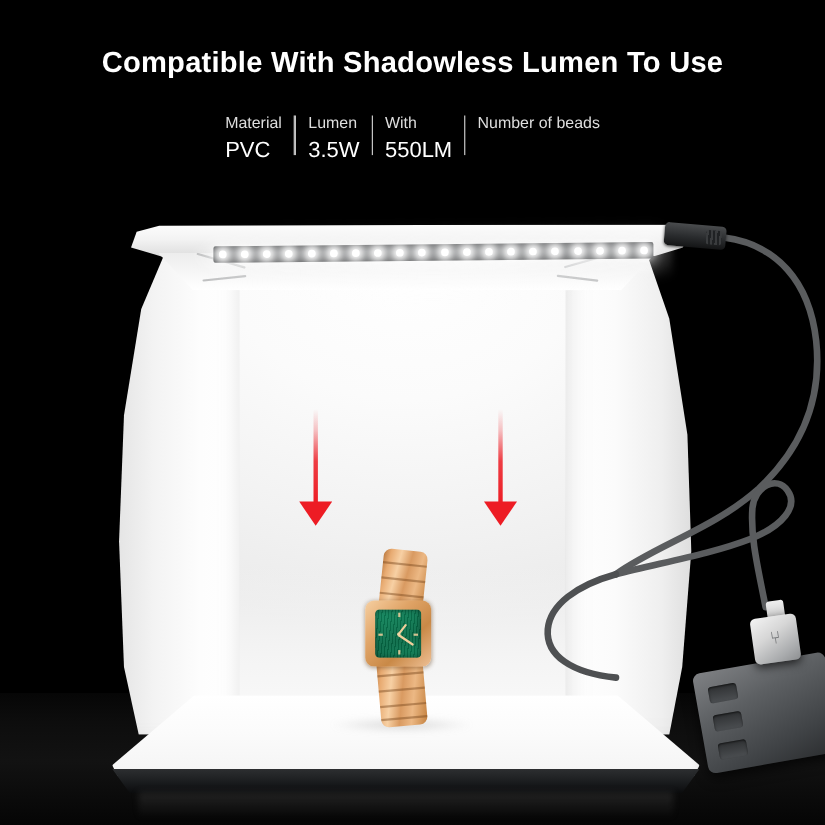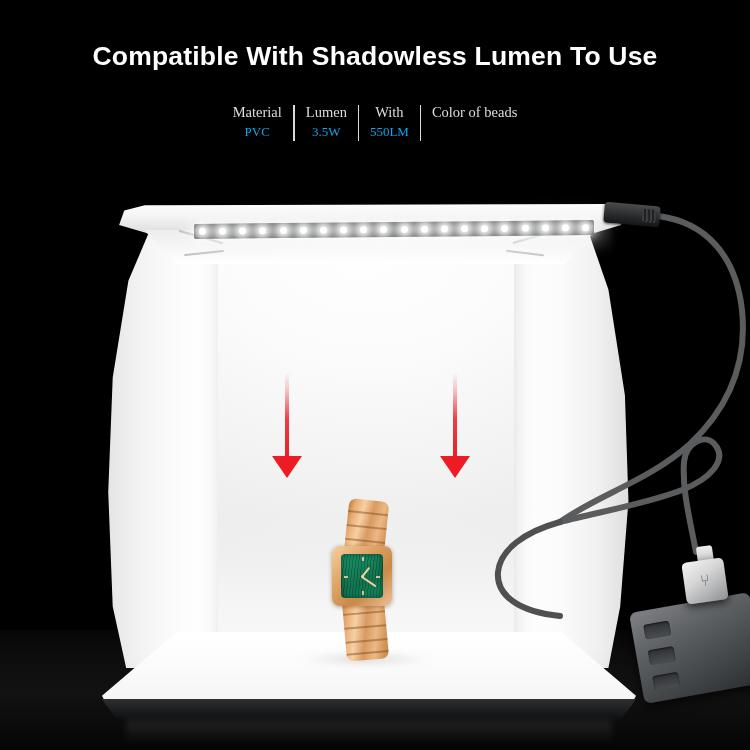--- a/index.html
+++ b/index.html
@@ -24,7 +24,7 @@
     position:absolute; left:50px; top:102px; width:650px; height:48px;
     display:flex; align-items:flex-start; justify-content:center;
   }
-  .spec { text-align:center; color:#e9e9e9; line-height:1.42; padding:0 11px;font-family:Liberation Serif, serif; }
+  .spec { color:#e9e9e9; line-height:1.42; padding:0 11px; }
   .spec .k { display:block; font-size:14.5px; color:#dedede; }
   .spec .v { display:block; font-size:13px; color:#0ea5e9; }
   .divider { width:1px; height:36px; background:#e6e6e6; margin-top:3px; flex:0 0 1px; opacity:.95; }

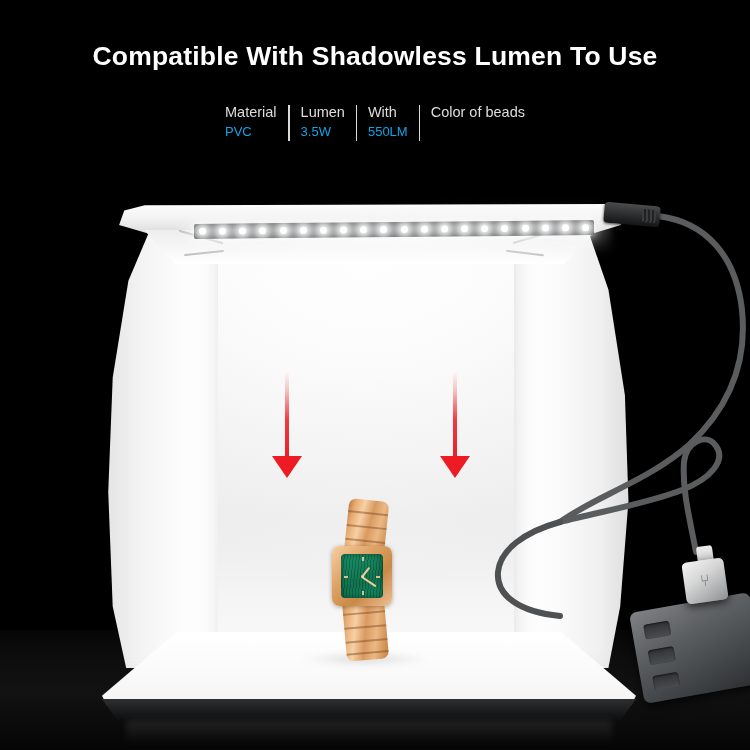--- a/index.html
+++ b/index.html
@@ -238,7 +238,7 @@
     </div>
     <div class="divider"></div>
     <div class="spec">
-      <span class="k">Color of beads</span>
+      <span class="k">Number of beads</span>
     </div>
   </div>
 

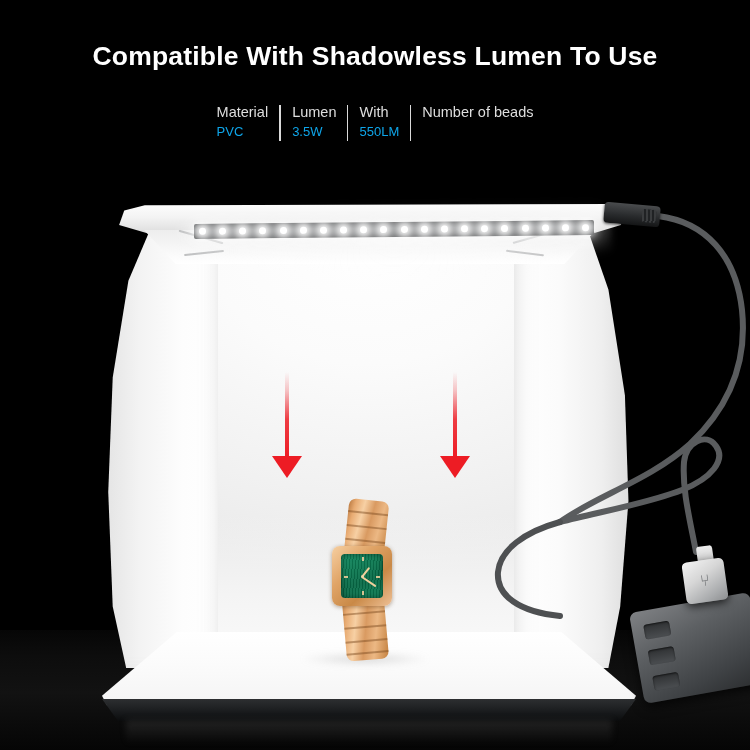--- a/index.html
+++ b/index.html
@@ -26,7 +26,7 @@
   }
   .spec { color:#e9e9e9; line-height:1.42; padding:0 11px; }
   .spec .k { display:block; font-size:14.5px; color:#dedede; }
-  .spec .v { display:block; font-size:13px; color:#0ea5e9; }
+  .spec .v { display:block; font-size:20px; color:#ffffff; }
   .divider { width:1px; height:36px; background:#e6e6e6; margin-top:3px; flex:0 0 1px; opacity:.95; }
 
   

